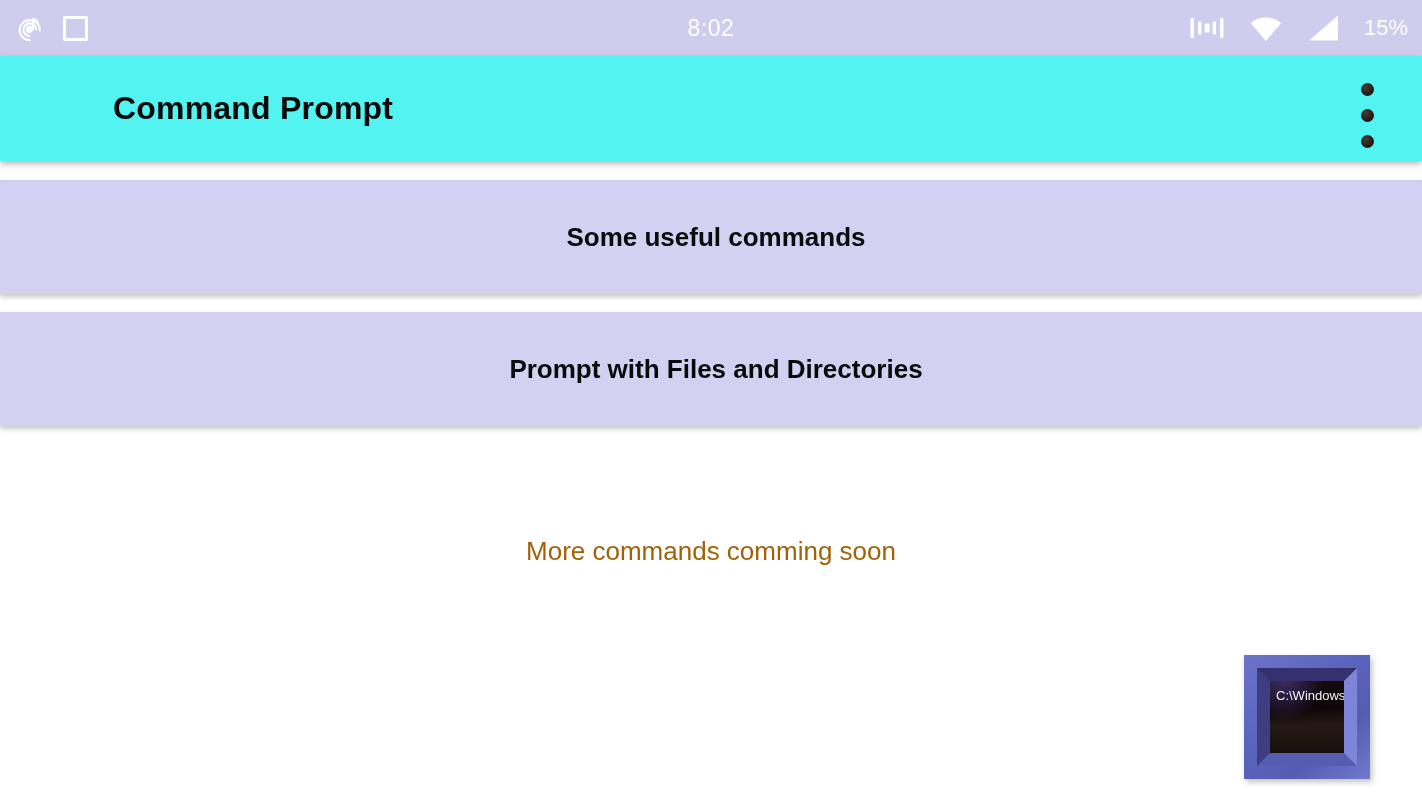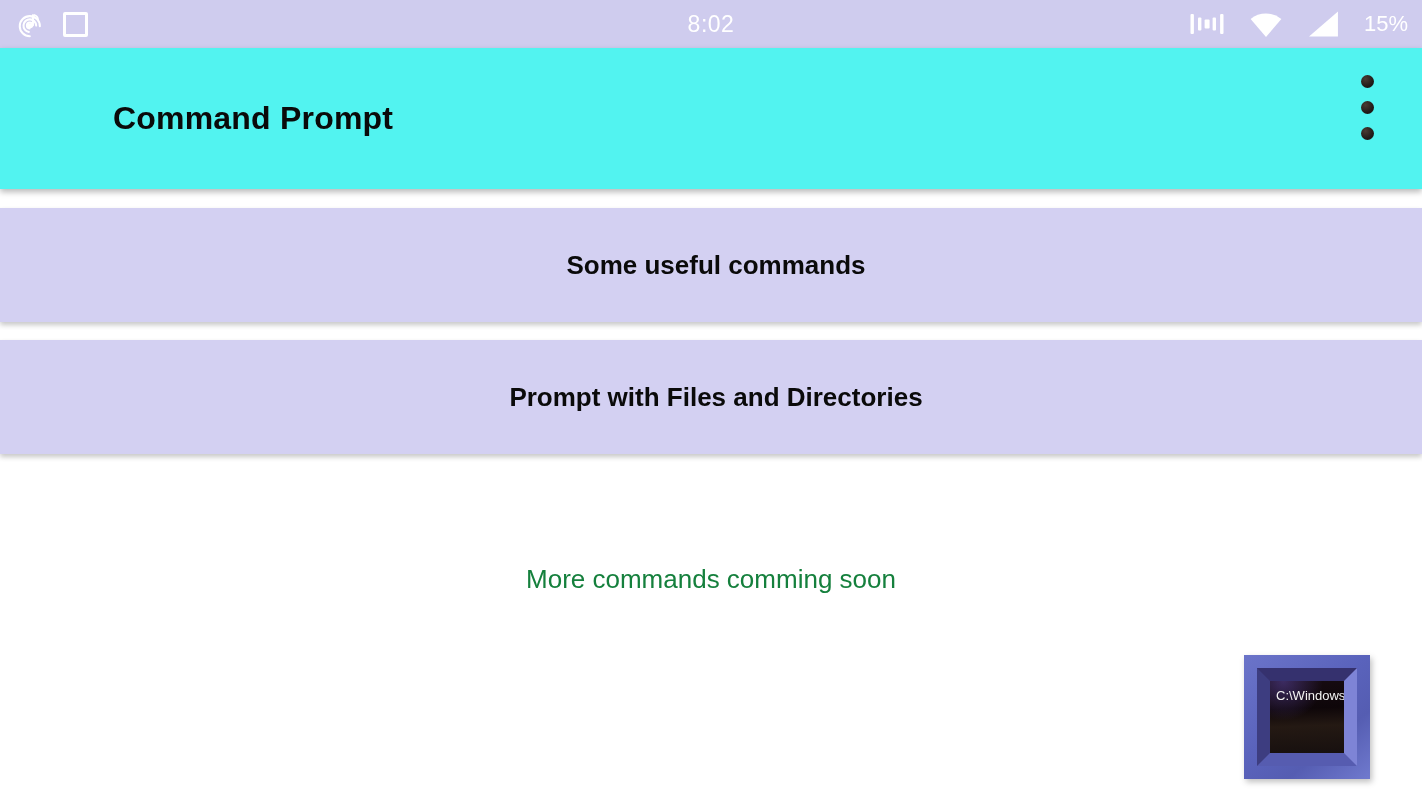--- a/index.html
+++ b/index.html
@@ -12,7 +12,7 @@
 
   
   .status-bar {
-    height: 48px;
+    height: 56px;
     background: #cfccee;
     display: flex;
     align-items: center;

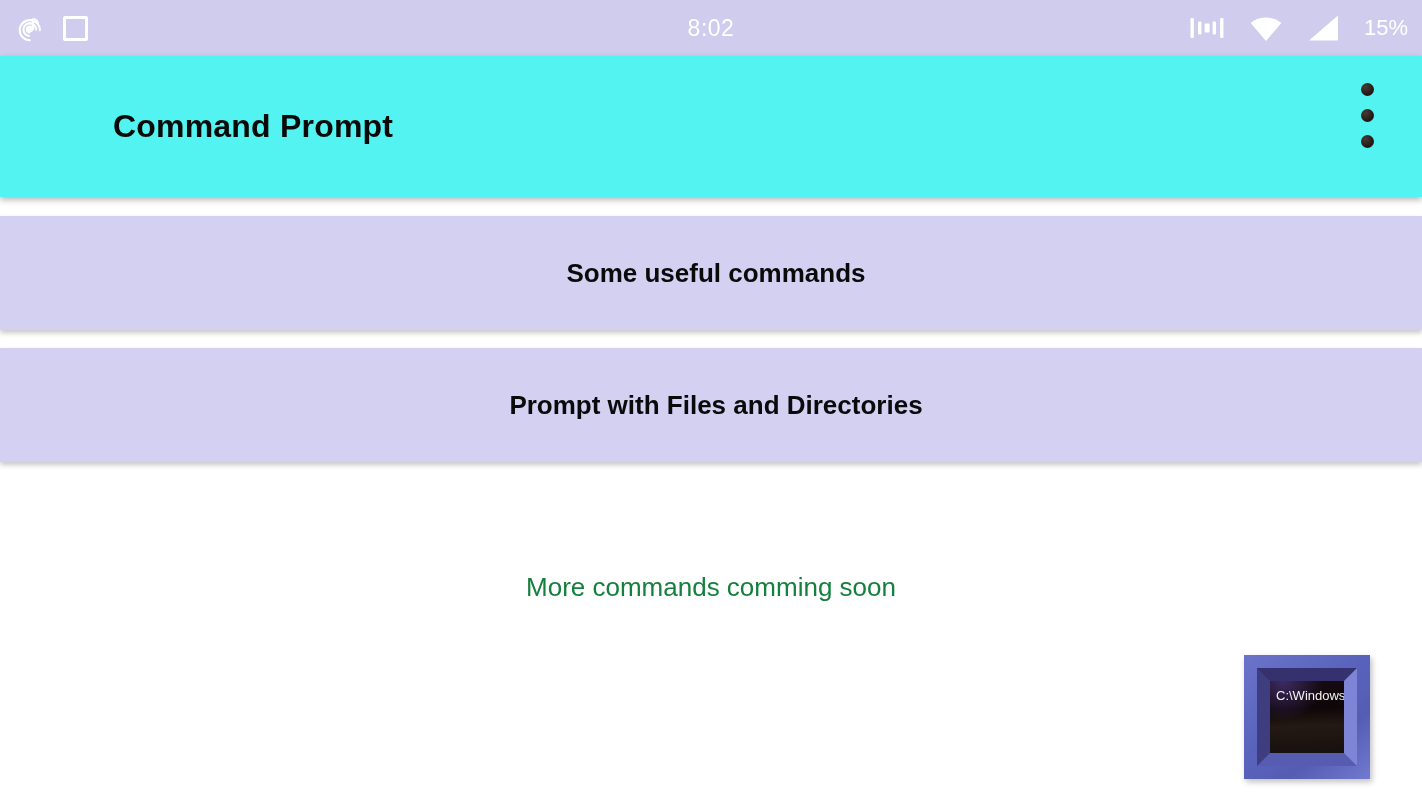--- a/index.html
+++ b/index.html
@@ -45,7 +45,7 @@
 
   
   .app-bar {
-    height: 141px;
+    height: 105px;
     background: #52f3f0;
     display: flex;
     align-items: center;

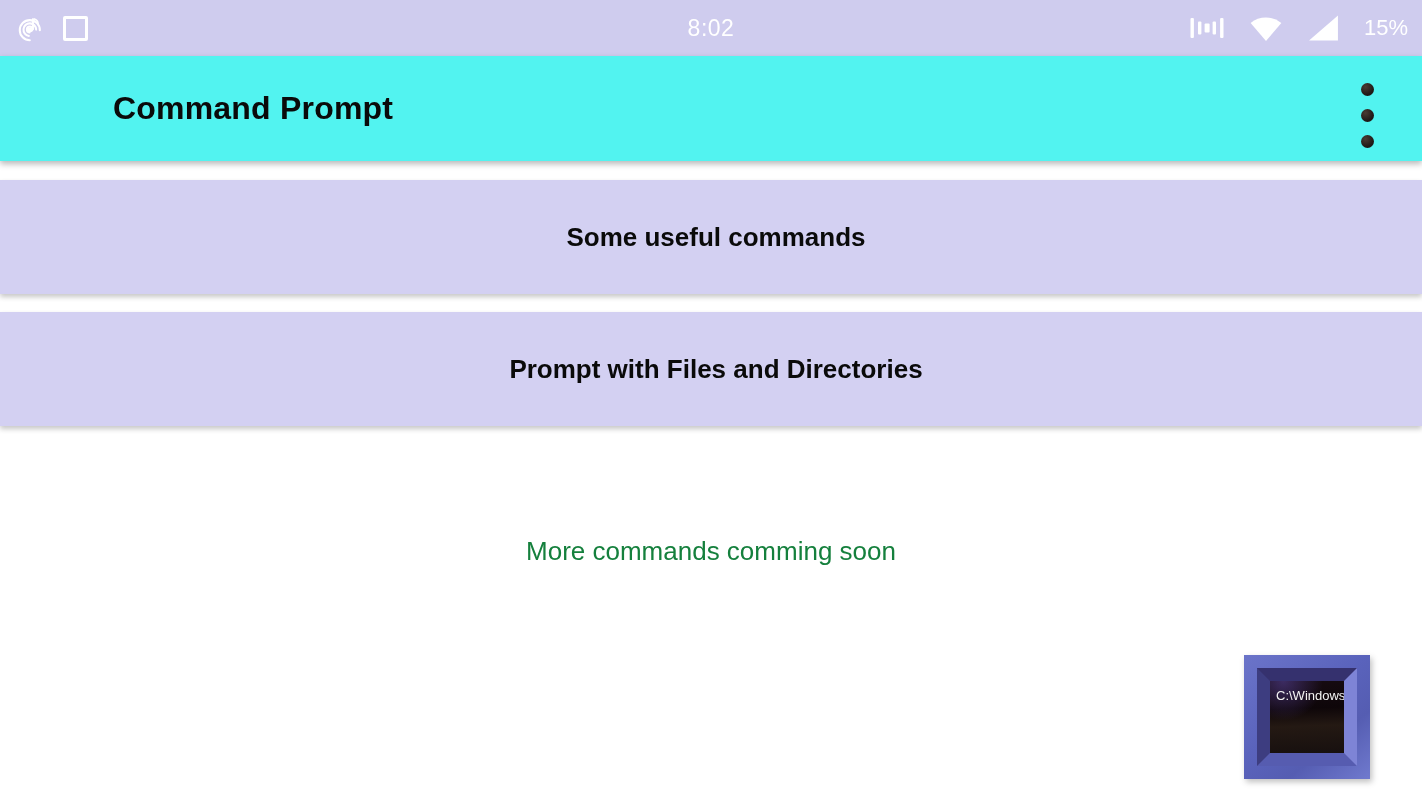--- a/index.html
+++ b/index.html
@@ -100,7 +100,7 @@
     margin-top: 110px;
     text-align: center;
     font-size: 26px;
-    color: #15803d;
+    color: #a16207;
   }
 
   

